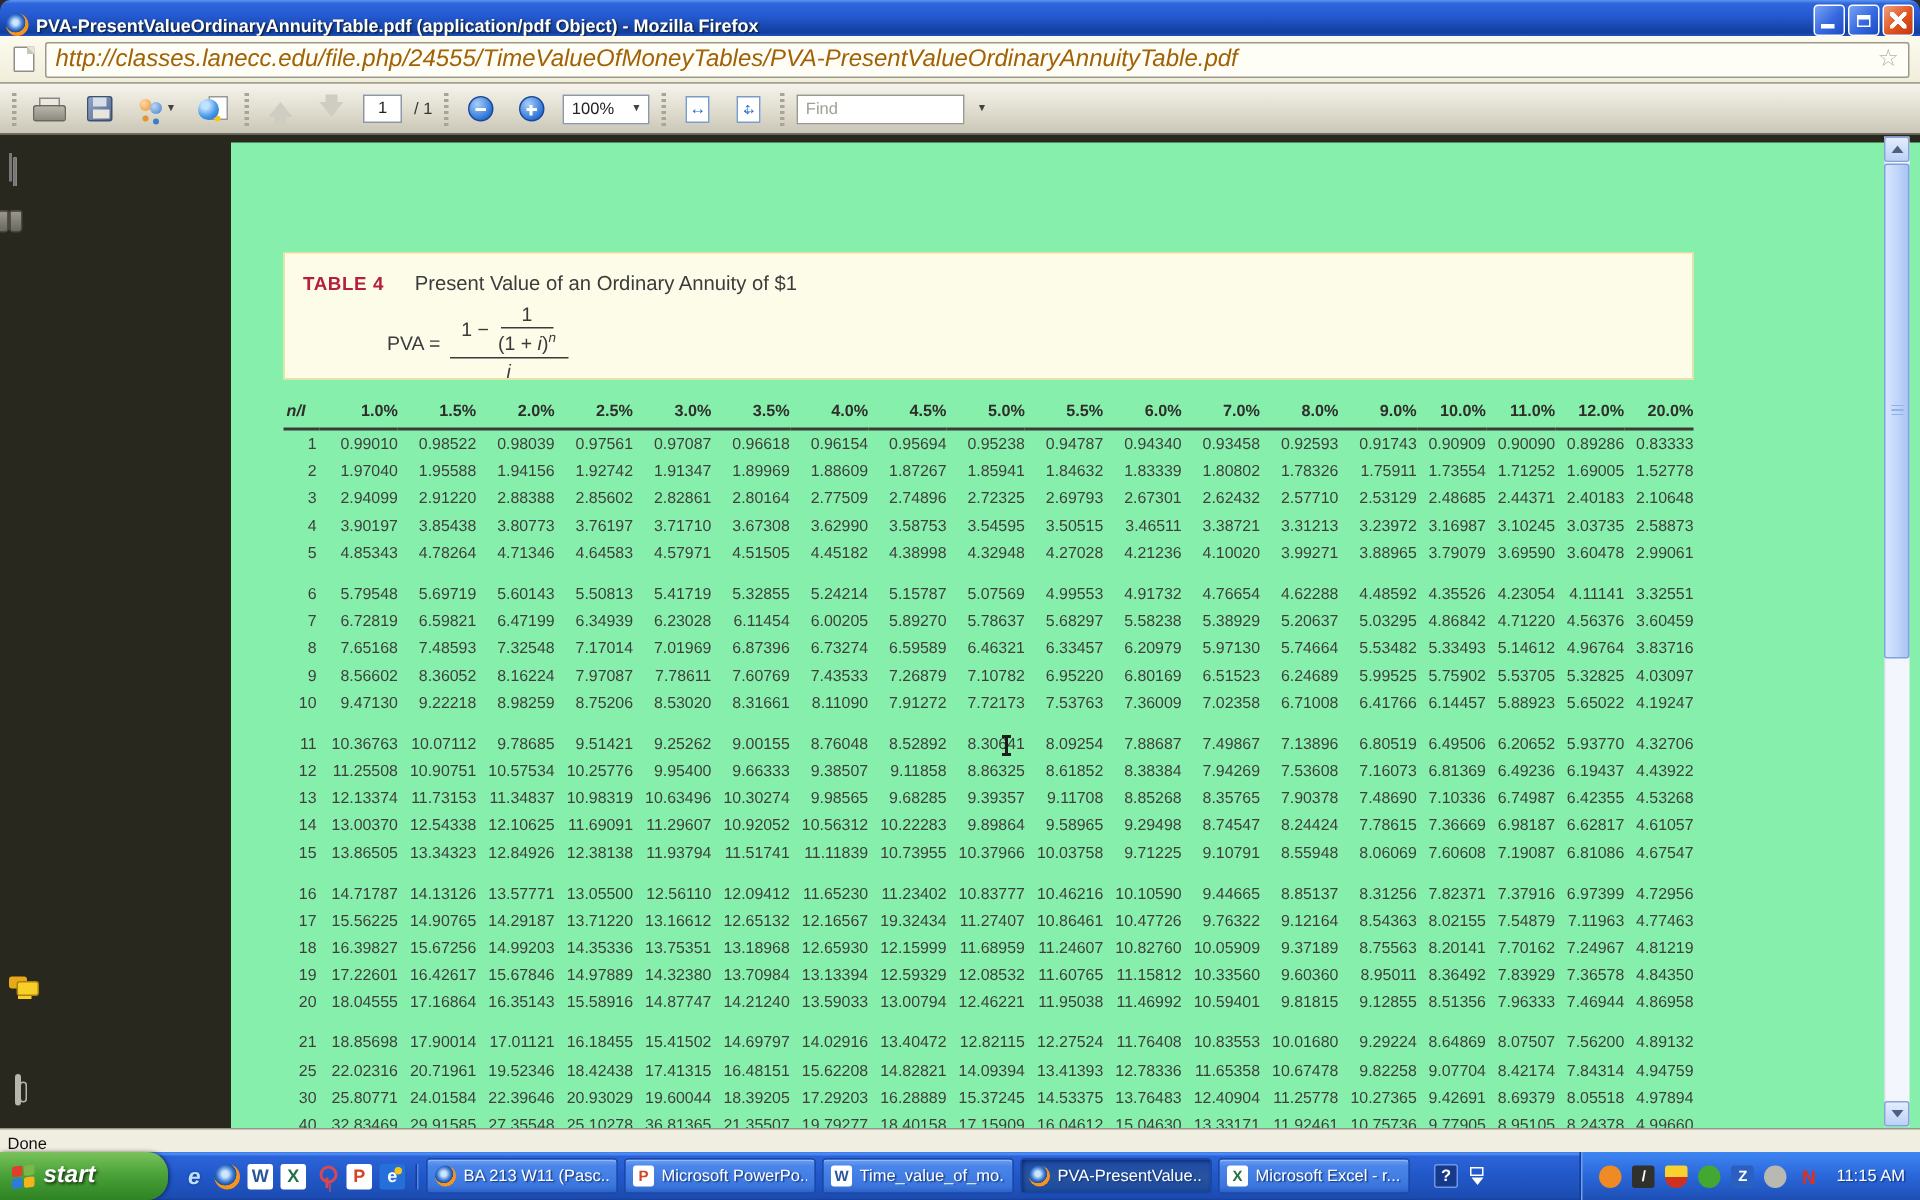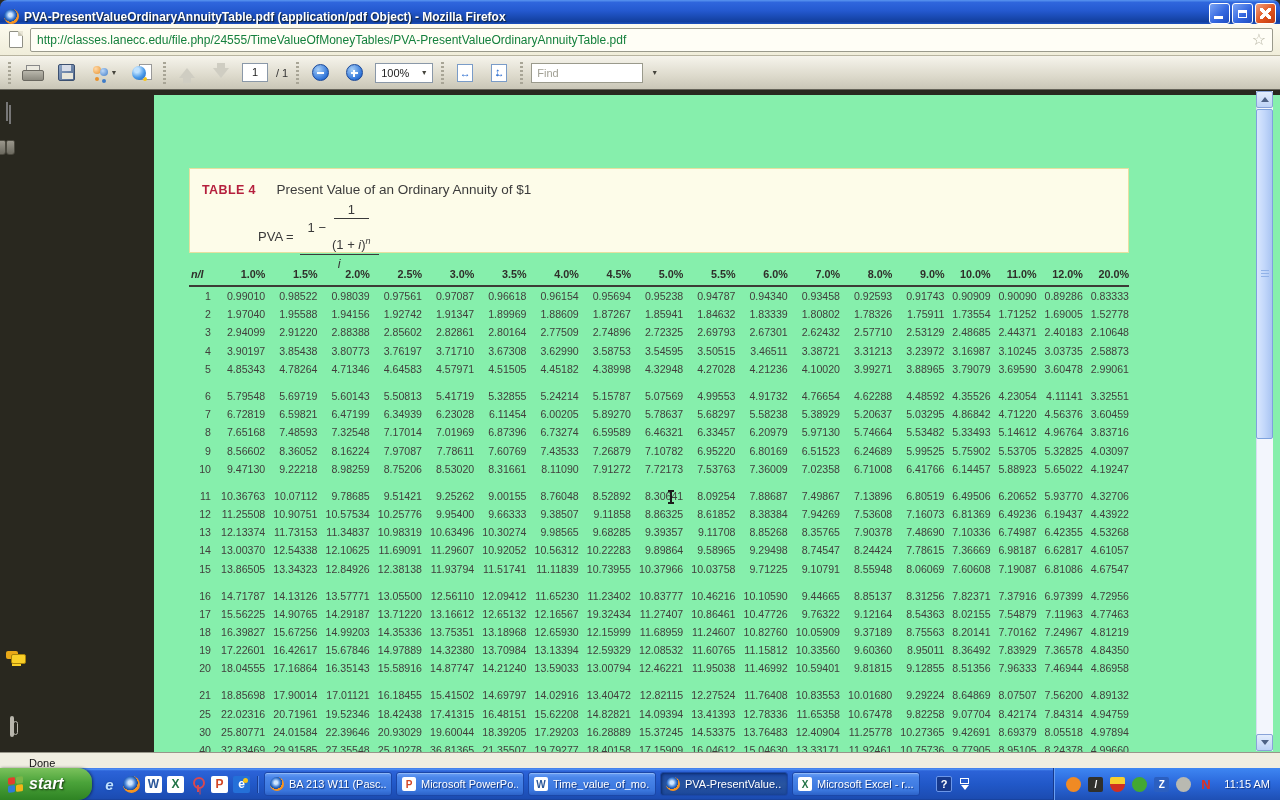--- a/index.html
+++ b/index.html
@@ -33,7 +33,7 @@
   .favpage { position:absolute; left:9px; top:7px; width:14px; height:17px; background:#fff; border:1px solid #8f8f85; border-radius:1px; }
   .favpage::before { content:""; position:absolute; right:-1px; top:-1px; border-style:solid; border-width:0 5px 5px 0; border-color:transparent #e8e5d5 #c9c6b5 transparent; }
   .urlinput { position:absolute; left:30px; top:4px; right:7px; height:24px; background:#fffef6; border:1px solid #9a9a8c; border-radius:2px; display:flex; align-items:center; padding:0 6px; }
-  .urltext { font-size:12px; color:#15803d; flex:1; white-space:nowrap; overflow:hidden; }
+  .urltext { font-size:16px; color:#a16207; flex:1; white-space:nowrap; overflow:hidden;font-style:italic; }
   .star { color:#b5b3a2; font-size:16px; line-height:16px; }
 
   

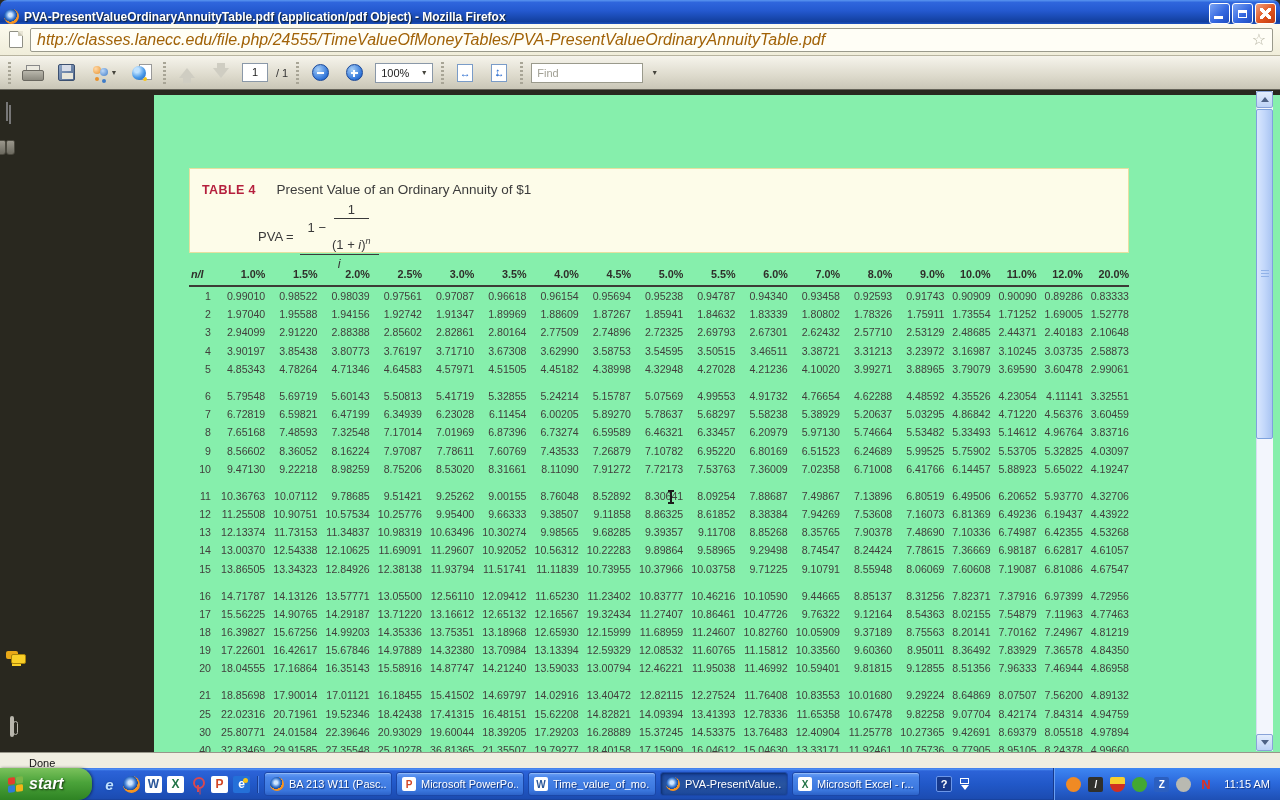--- a/index.html
+++ b/index.html
@@ -115,7 +115,7 @@
   .frac-outer > .den { padding-top:1px; font-style:italic; }
   .frac-inner { display:inline-flex; flex-direction:column; align-items:center; }
   .frac-inner .n2 { border-bottom:1px solid #3a3a3a; padding:0 14px 1px 14px; }
-  .frac-inner .d2 { padding-top:1px;margin-top:16px; }
+  .frac-inner .d2 { padding-top:1px; }
   .ivar { font-style:italic; }
   .sup { font-size:9px; vertical-align:super; font-style:italic; }
 

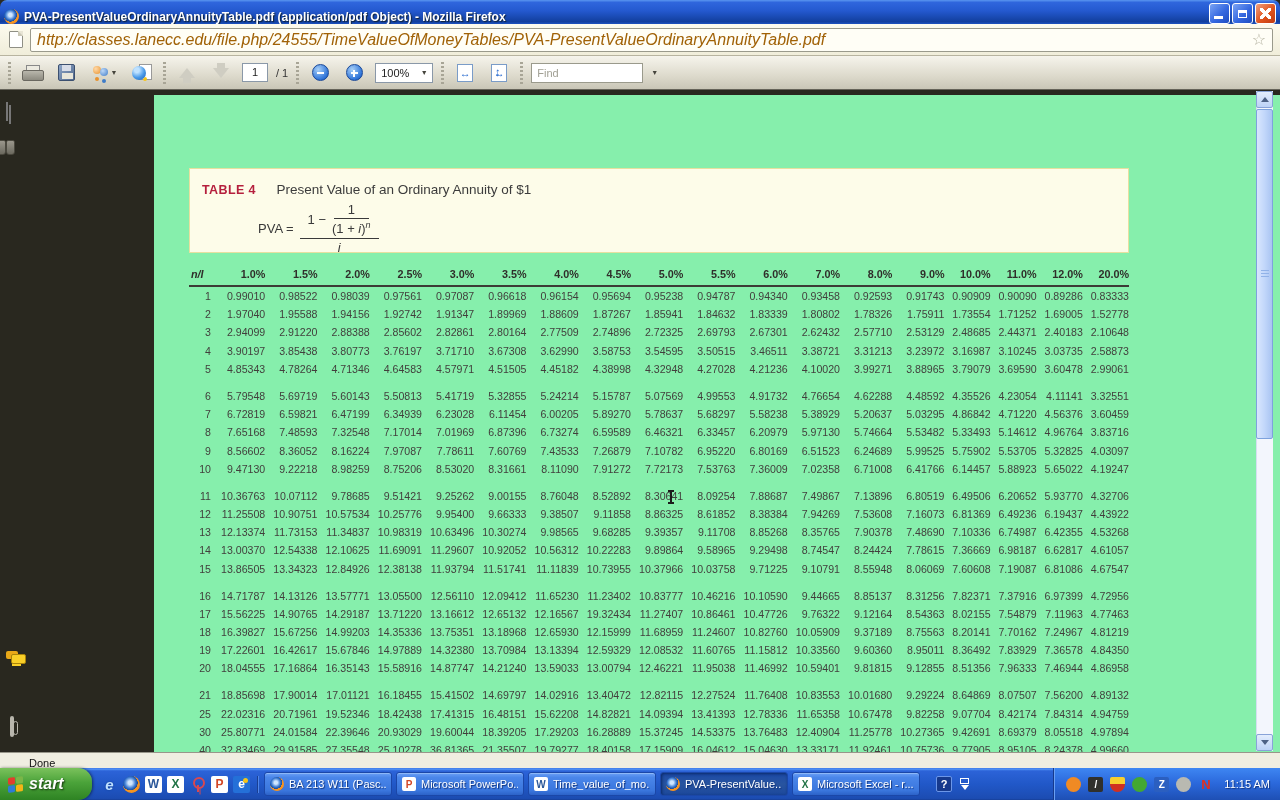--- a/index.html
+++ b/index.html
@@ -147,7 +147,7 @@
     background:repeating-linear-gradient(180deg,#91b2e8 0 1px, transparent 1px 3px); }
 
   
-  .statusbar { position:absolute; left:0; top:752px; width:1280px; height:16px; background:#f0eee1; border-top:1px solid #98968a;padding-left:24px; }
+  .statusbar { position:absolute; left:0; top:752px; width:1280px; height:16px; background:#f0eee1; border-top:1px solid #98968a; }
   .statusbar span { font-size:11px; color:#111; padding-left:5px; line-height:15px; display:inline-block; }
 
   

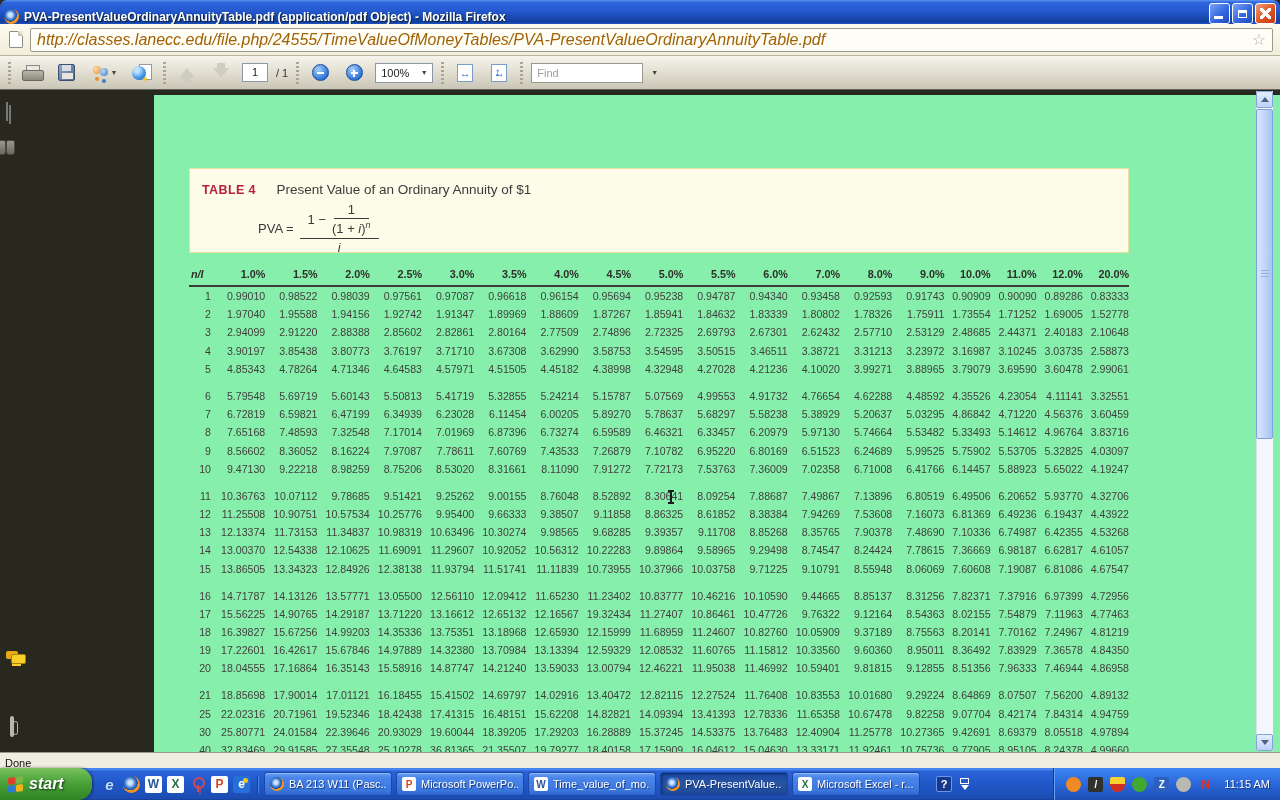--- a/index.html
+++ b/index.html
@@ -153,7 +153,7 @@
   
   .taskbar { position:absolute; left:0; top:768px; width:1280px; height:32px;
     background:linear-gradient(180deg,#3c77e8 0%,#5191f5 4%,#2c63d8 9%,#2158c8 50%,#1c4cb2 95%,#163f98 100%); display:flex; align-items:center; }
-  .startbtn { height:32px; width:92px; border-radius:0 14px 14px 0; display:flex; align-items:center; gap:6px; padding-left:8px;
+  .startbtn { height:32px; width:112px; border-radius:0 14px 14px 0; display:flex; align-items:center; gap:6px; padding-left:8px;
     background:linear-gradient(180deg,#7bc25c 0%,#4ba33a 45%,#2e8323 100%); box-shadow:1px 0 3px rgba(0,0,0,.5); }
   .startbtn .slabel { color:#fff; font-weight:bold; font-style:italic; font-size:16px; text-shadow:1px 1px 2px #14320c; }
   .flag { position:relative; width:15px; height:15px; transform:skewY(-6deg); }

